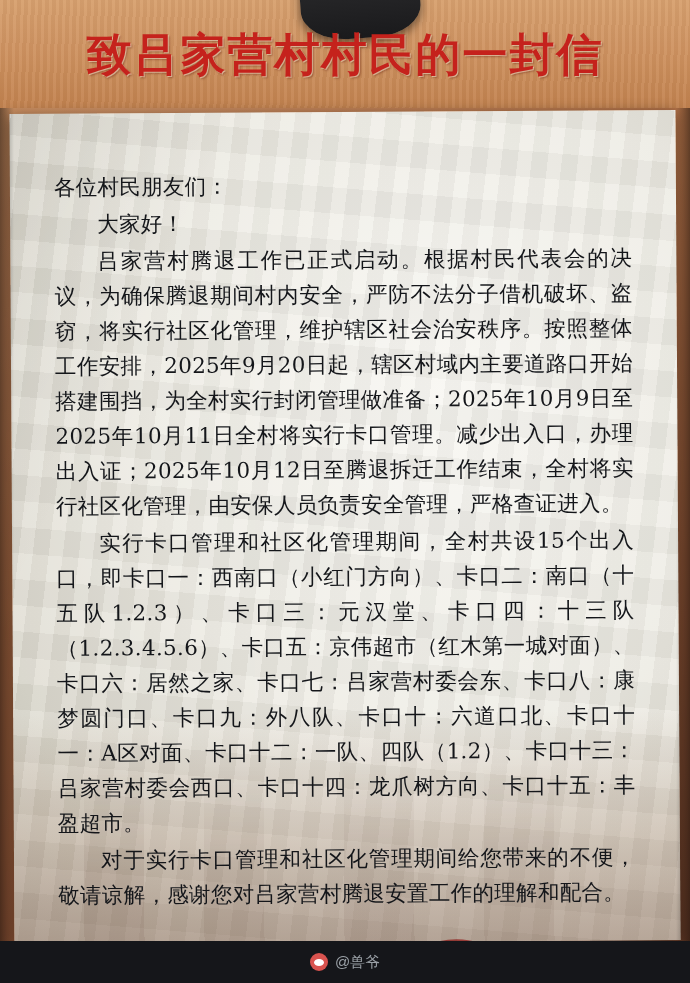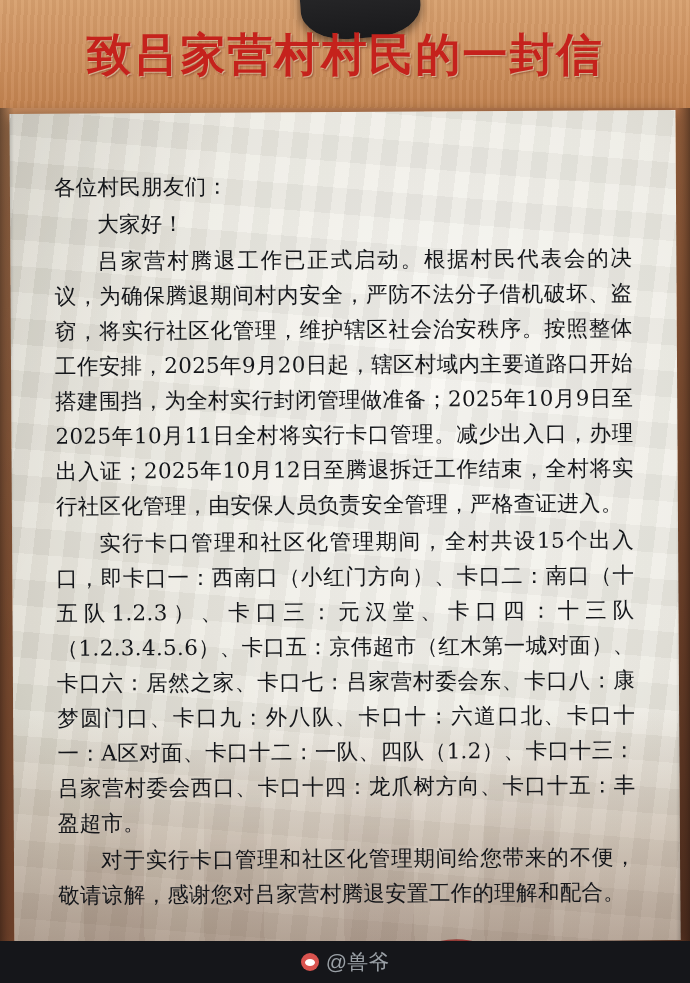--- a/index.html
+++ b/index.html
@@ -124,7 +124,7 @@
     display:flex;align-items:center;justify-content:center;
     gap:7px;
     color:#9aa0a6;
-    font-size:21px;
+    font-size:15px;
     font-family:"Liberation Sans","DejaVu Sans",sans-serif;
   }
   .wb{

